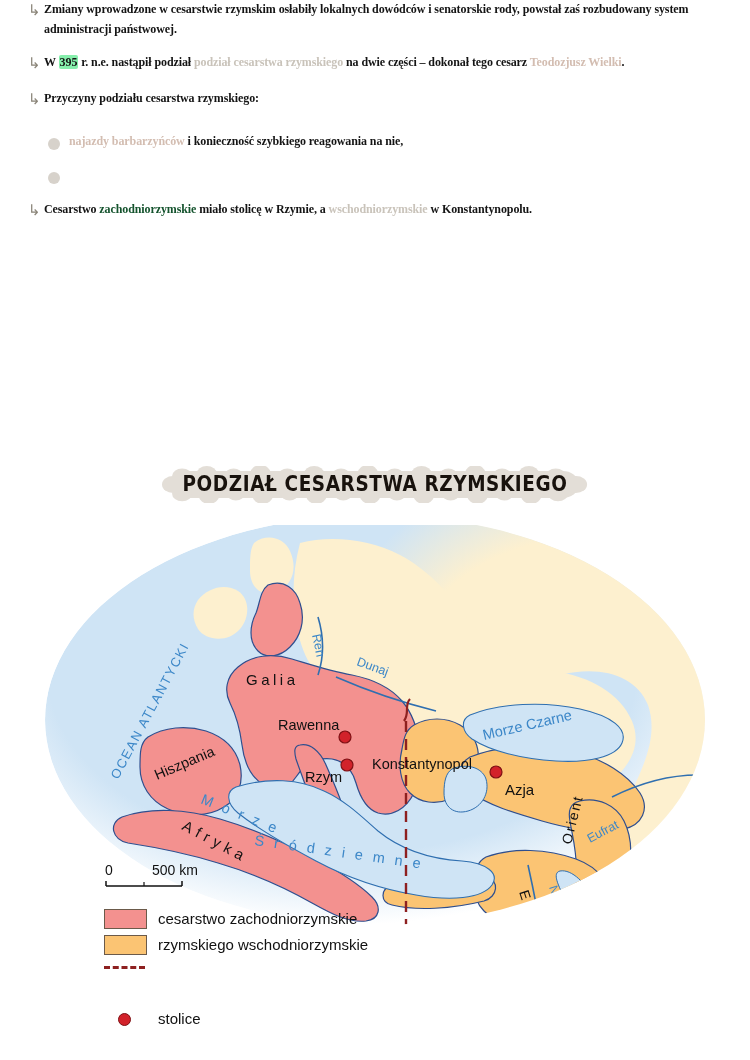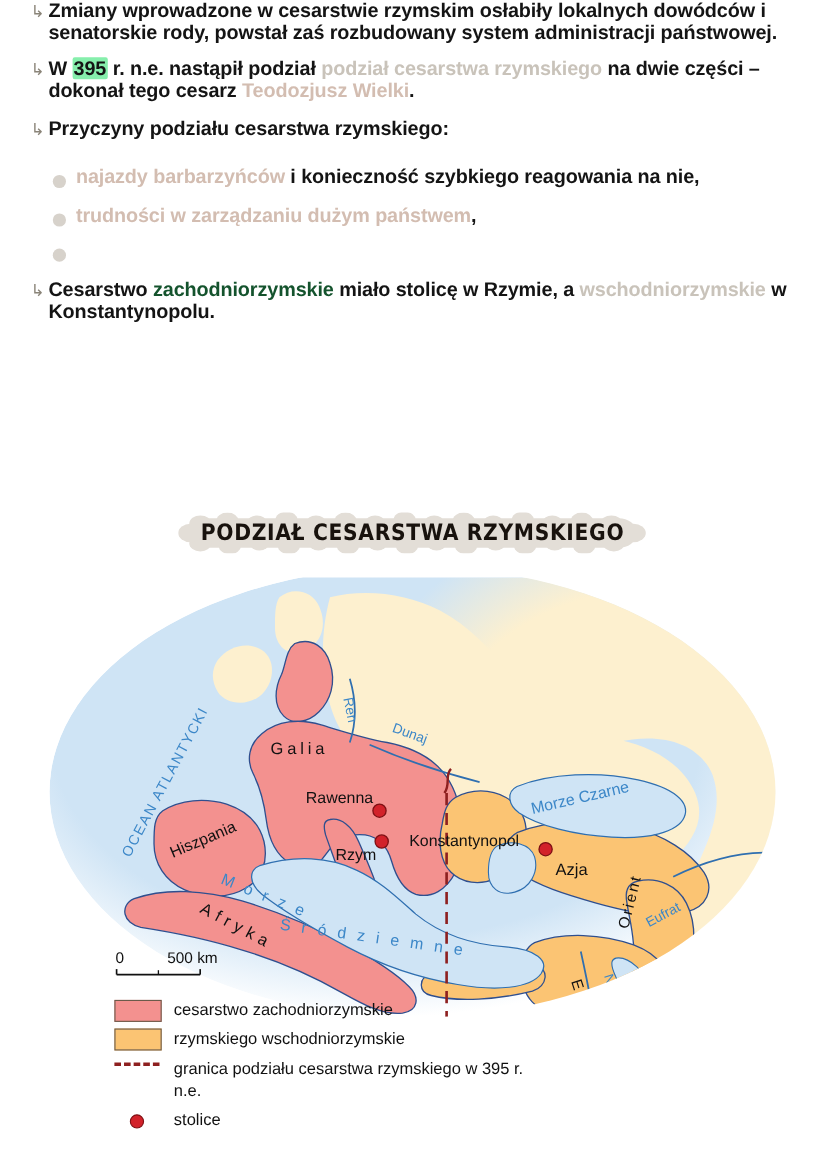--- a/index.html
+++ b/index.html
@@ -31,9 +31,9 @@
     font-family:"DejaVu Sans", sans-serif;
   }
   .note-text{
-    font-family:Liberation Sans, sans-serif;
+    font-family:Liberation Serif, serif;
     font-weight:bold;
-    font-size:18px;
+    font-size:12px;
     line-height:19.5px;
     letter-spacing:-0.1px;
     color:#141414;

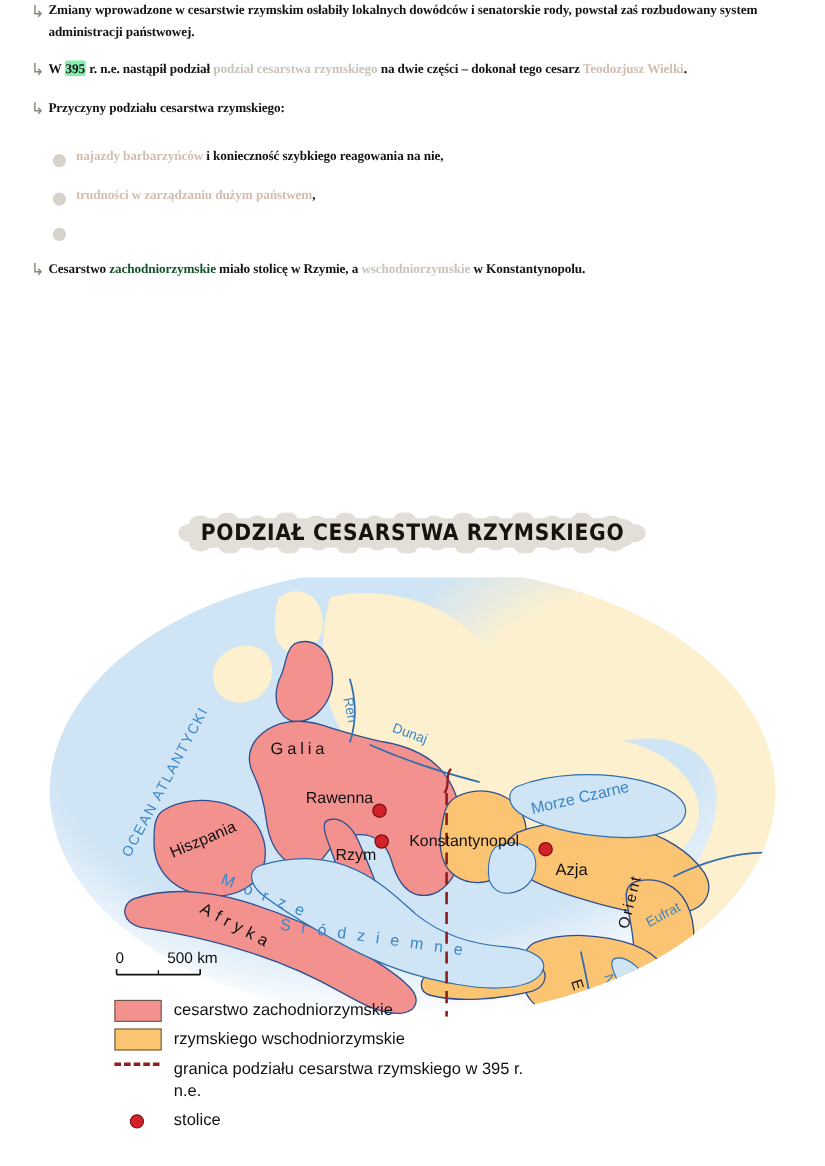--- a/index.html
+++ b/index.html
@@ -43,7 +43,7 @@
   
   .sub-row{
     display:flex;
-    align-items:flex-end;
+    align-items:center;
     padding:0 28px 0 48px;
     margin-bottom:16px;
   }

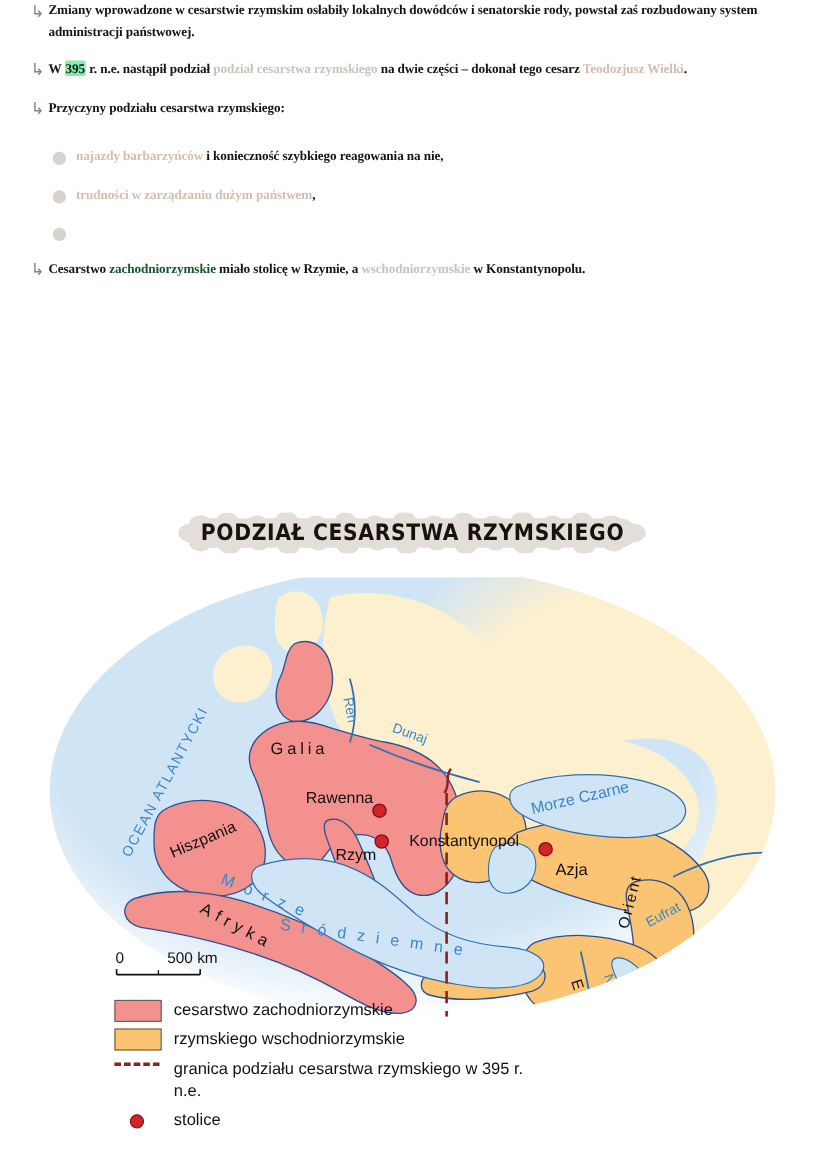--- a/index.html
+++ b/index.html
@@ -139,10 +139,6 @@
     <div class="note-text"><span class="hl-tan">najazdy barbarzyńców</span><span> i konieczność szybkiego reagowania na nie,</span></div>
   </div>
 
-  <div class="sub-row">
-    <span class="dot"></span>
-    <div class="note-text"><span class="hl-tan">trudności w zarządzaniu dużym państwem</span><span>,</span></div>
-  </div>
 
   <div class="sub-row">
     <span class="dot"></span>

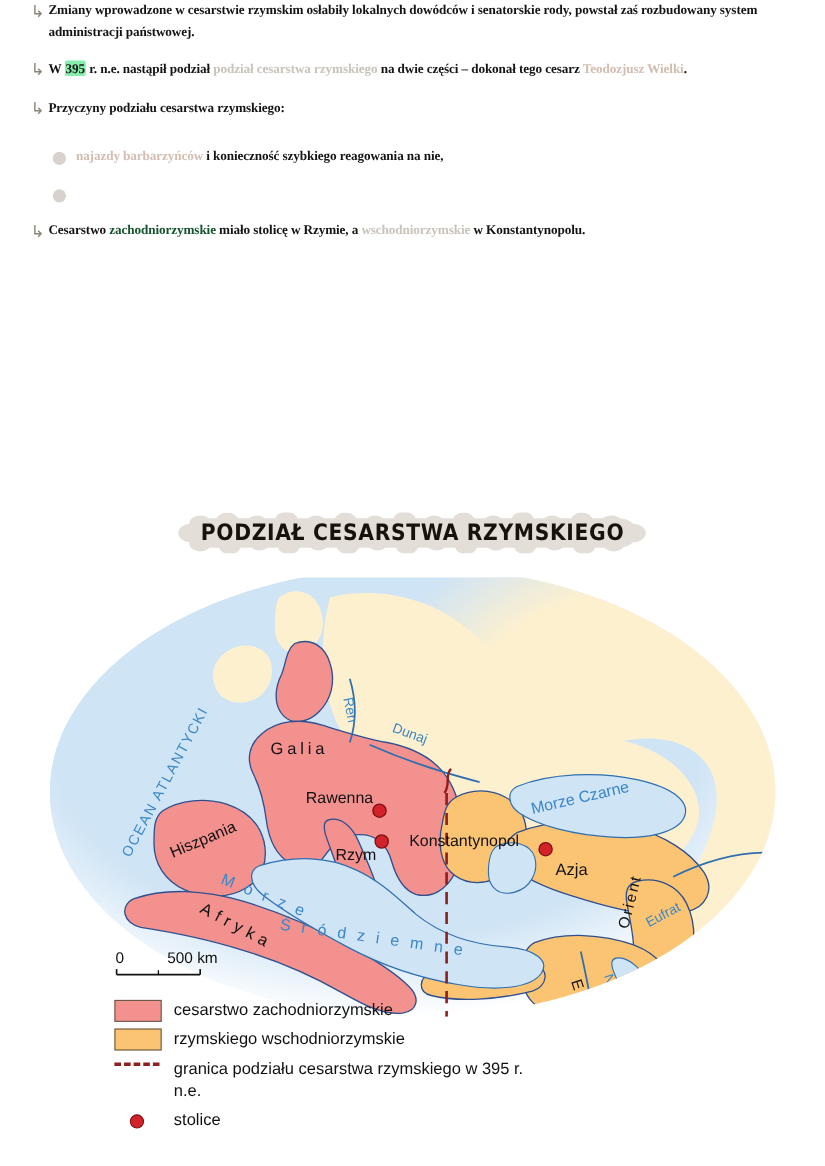--- a/index.html
+++ b/index.html
@@ -409,7 +409,6 @@
     <span class="legend-key">
       <span class="dash-key"></span>
     </span>
-    <span class="legend-label" style="max-width:330px;display:inline-block;">granica podziału cesarstwa rzymskiego w 395 r. n.e.</span>
   </div>
 
   <div class="legend-row" style="margin-top:6px;">

